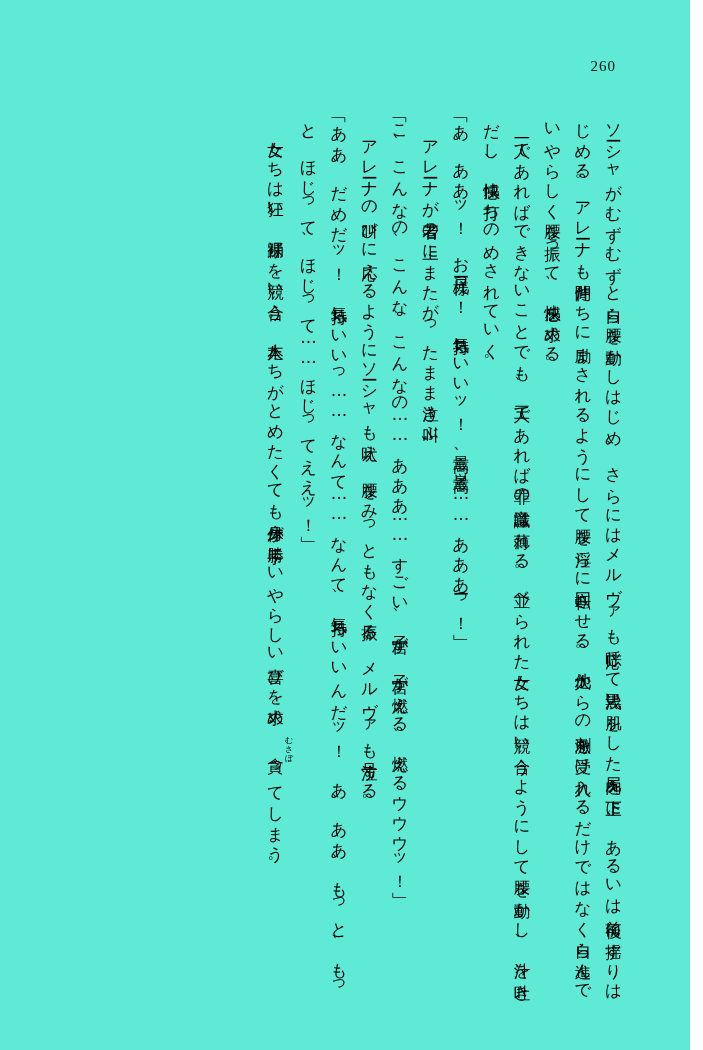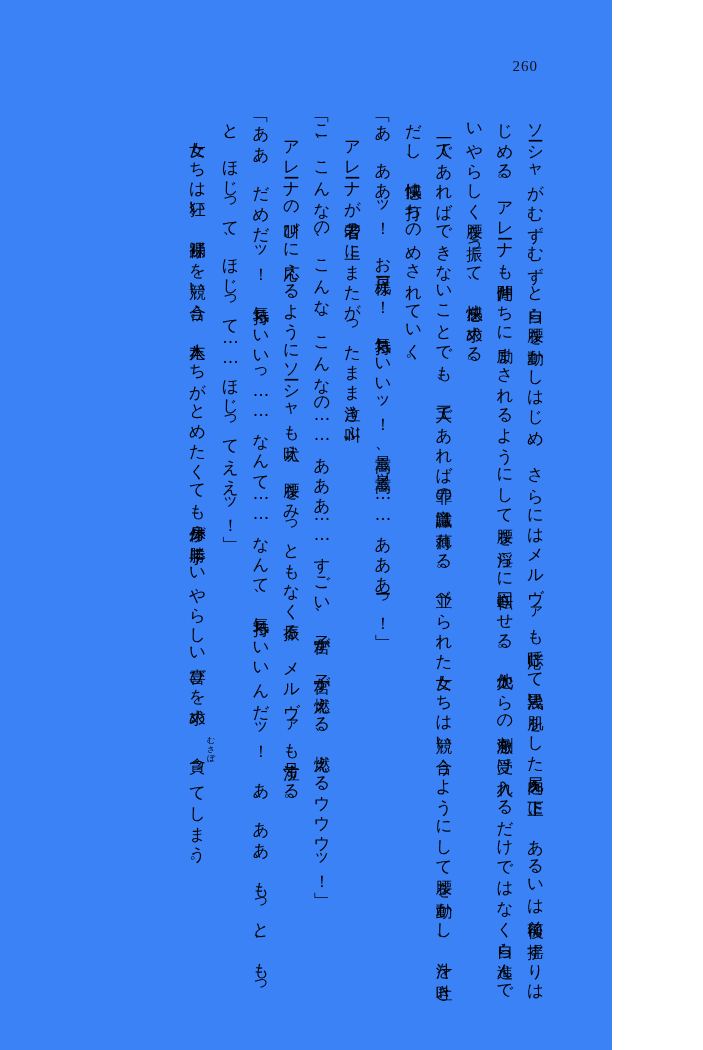--- a/index.html
+++ b/index.html
@@ -9,9 +9,9 @@
   }
   .page {
     position: relative;
-    width: 612px;
+    width: 690px;
     height: 1050px;
-    background: #3b82f6;
+    background: #5eead4;
     overflow: hidden;
     font-family: "DejaVu Serif", "Liberation Serif", serif;
     color: #000000;

